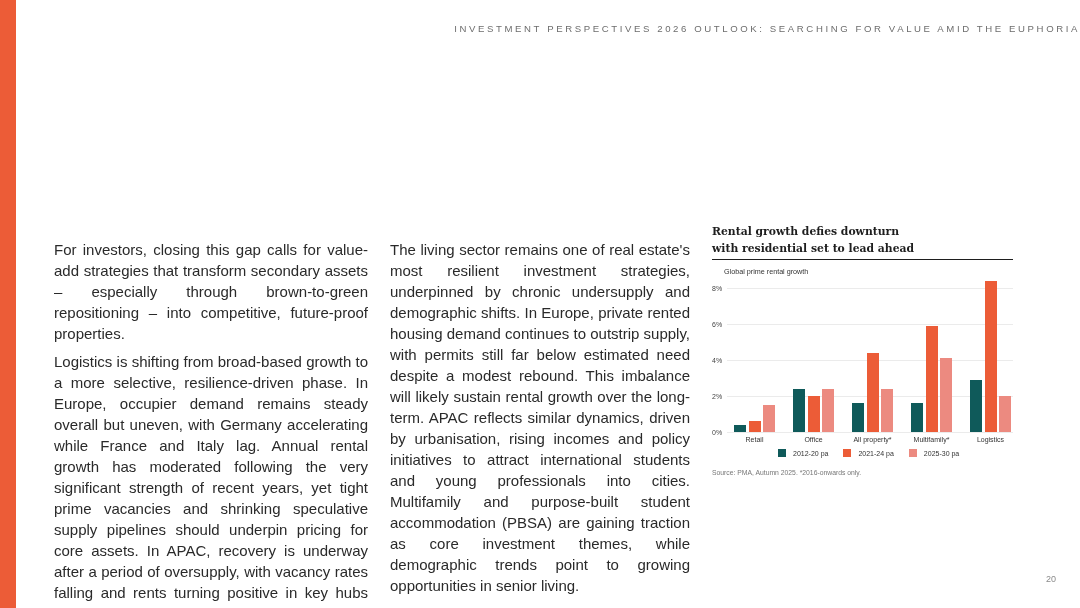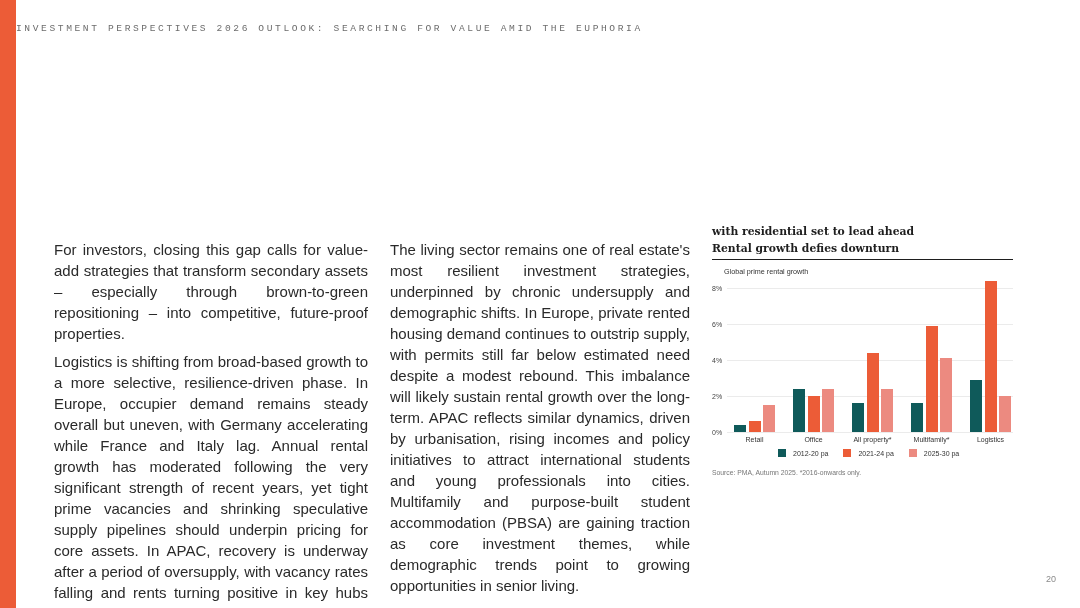--- a/index.html
+++ b/index.html
@@ -9,8 +9,8 @@
   }
   .side-bar { position:absolute; left:0; top:0; width:16px; height:608px; background:#ec5c37; }
   .running-head {
-    position:absolute; top:23px; left:16px; right:0; text-align:left;
-    font-size:9.6px; letter-spacing:2.6px; color:#6d6d6d;font-family:Liberation Mono, monospace;
+    position:absolute; top:23px; left:16px; right:0; text-align:right;
+    font-size:9.6px; letter-spacing:2.6px; color:#6d6d6d;
   }
   .col { position:absolute; top:239px; font-size:15px; line-height:21px; text-align:justify; color:#2a2a2a; }
   .col p { margin:0 0 7px 0; }

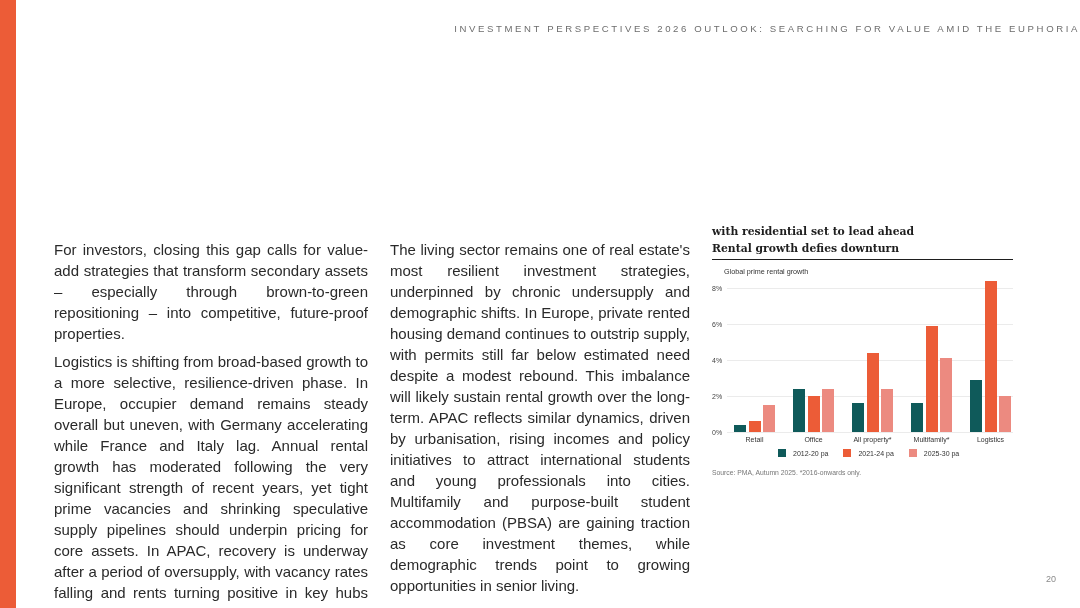--- a/index.html
+++ b/index.html
@@ -50,8 +50,8 @@
 </div>
 
 <div class="chart-title">
+  <div>Rental growth defies downturn</div>
   <div>with residential set to lead ahead</div>
-  <div>Rental growth defies downturn</div>
 </div>
 <div class="chart-rule"></div>
 <div class="chart-subtitle">Global prime rental growth</div>

